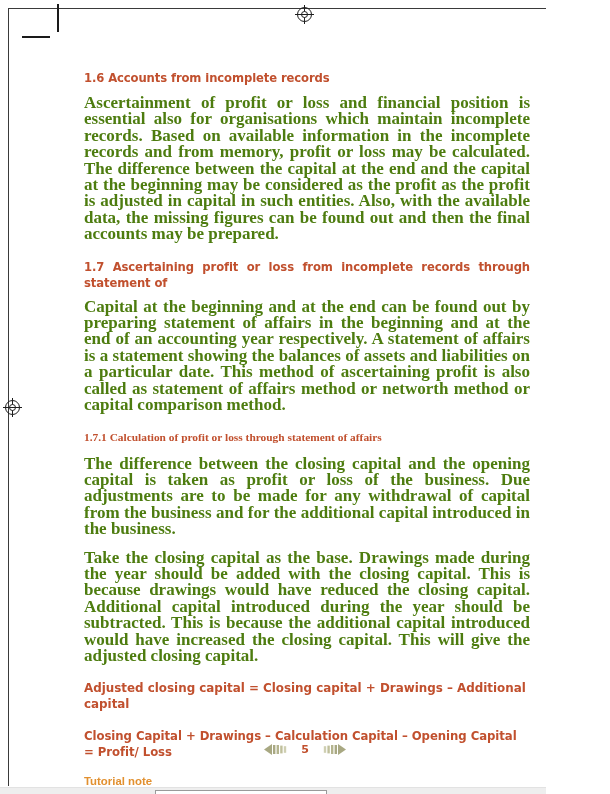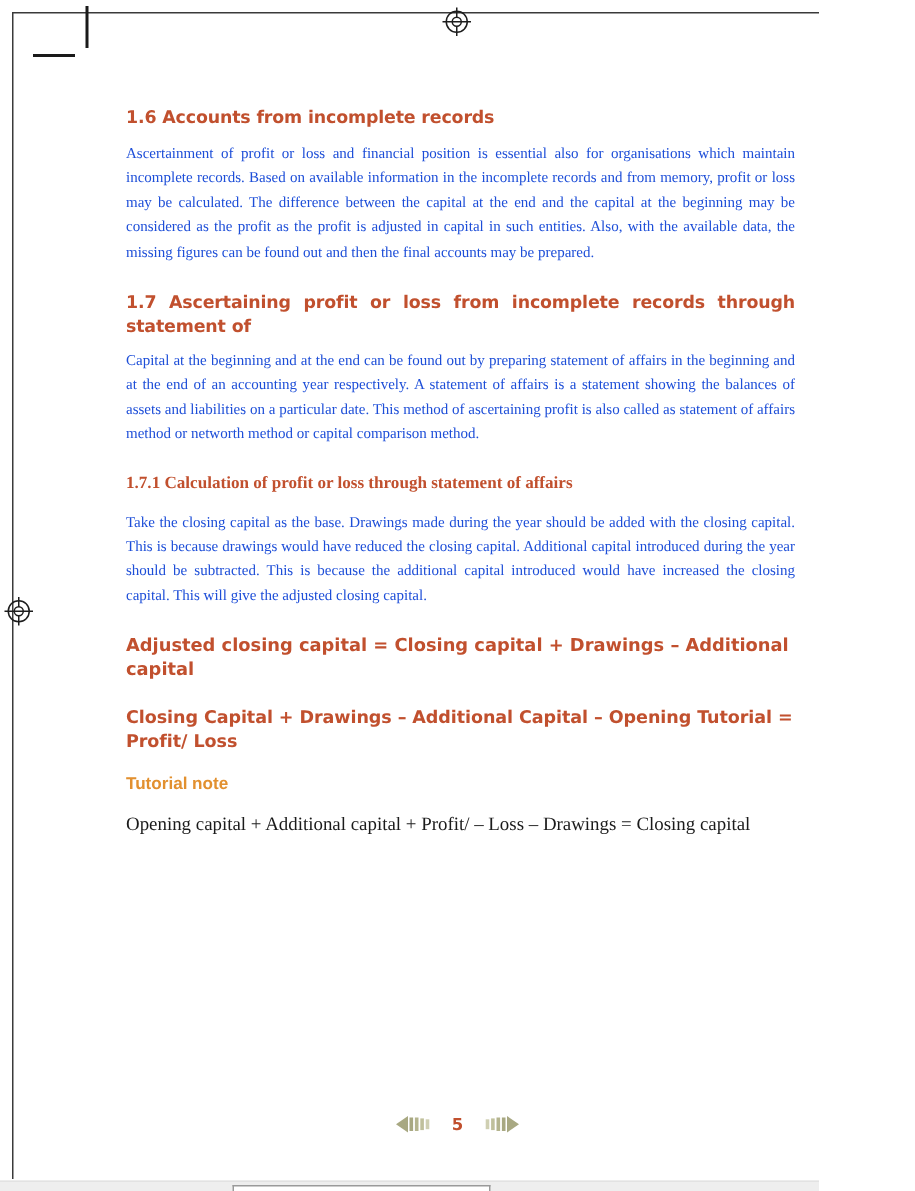--- a/index.html
+++ b/index.html
@@ -88,13 +88,14 @@
 
   p.body {
     margin: 0 0 12px 0;
-    font-size: 10px;
+    font-size: 17px;
     line-height: 16.4px;
-    color: #1d4ed8;
+    color: #4d7c0f;
     text-align: justify;
     text-align-last: left;
     -webkit-hyphens: none;
     hyphens: none;
+    font-weight: bold;
   }
   p.body.last { margin-bottom: 16px; }
 

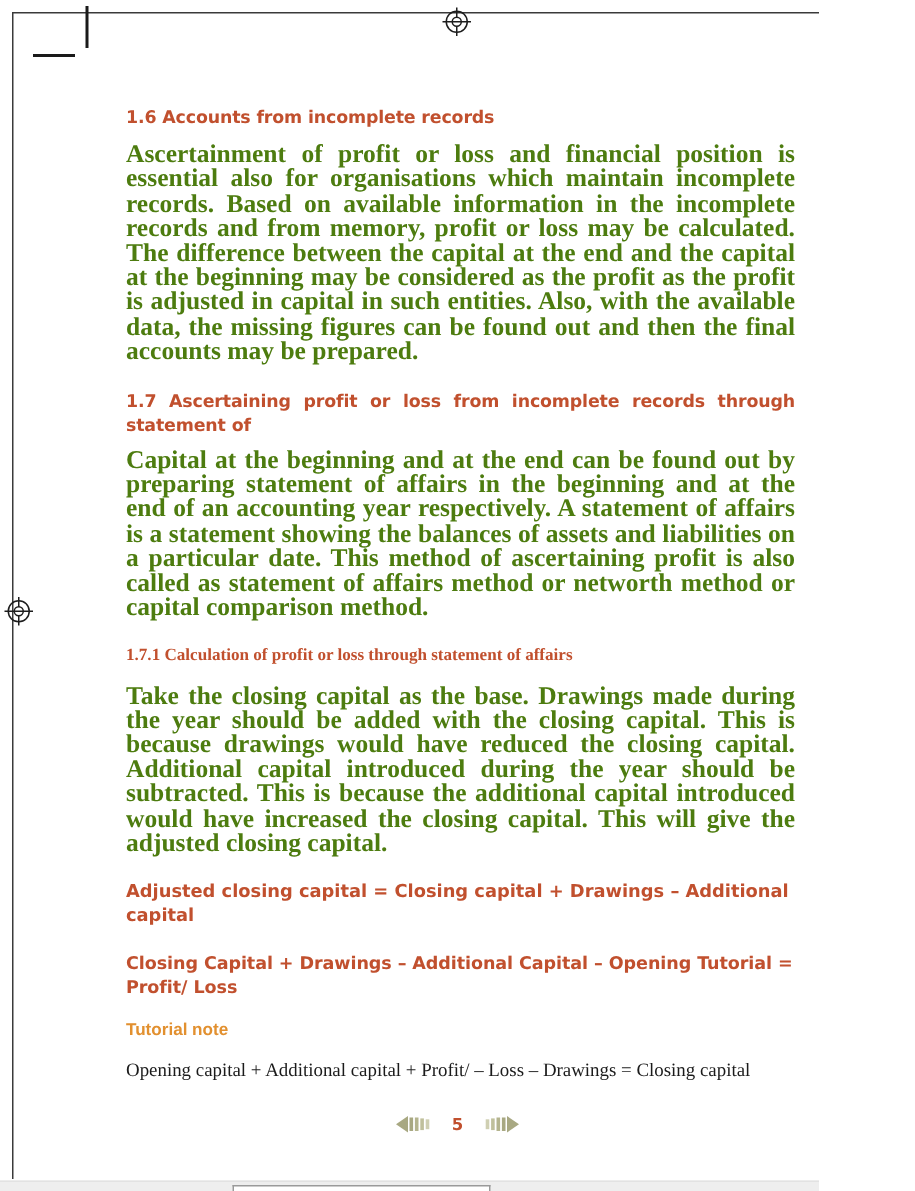--- a/index.html
+++ b/index.html
@@ -204,6 +204,7 @@
     <p class="body last">Capital at the beginning and at the end can be found out by preparing statement of affairs in the beginning and at the end of an accounting year respectively. A statement of affairs is a statement showing the balances of assets and liabilities on a particular date. This method of ascertaining profit is also called as statement of affairs method or networth method or capital comparison method.</p>
 
     <h2 class="sub">1.7.1 Calculation of profit or loss through statement of affairs</h2>
+    <p class="body">The difference between the closing capital and the opening capital is taken as profit or loss of the business. Due adjustments are to be made for any withdrawal of capital from the business and for the additional capital introduced in the business.</p>
     <p class="body last">Take the closing capital as the base. Drawings made during the year should be added with the closing capital. This is because drawings would have reduced the closing capital. Additional capital introduced during the year should be subtracted. This is because the additional capital introduced would have increased the closing capital. This will give the adjusted closing capital.</p>
 
     <p class="formula">Adjusted closing capital = Closing capital + Drawings – Additional capital</p>

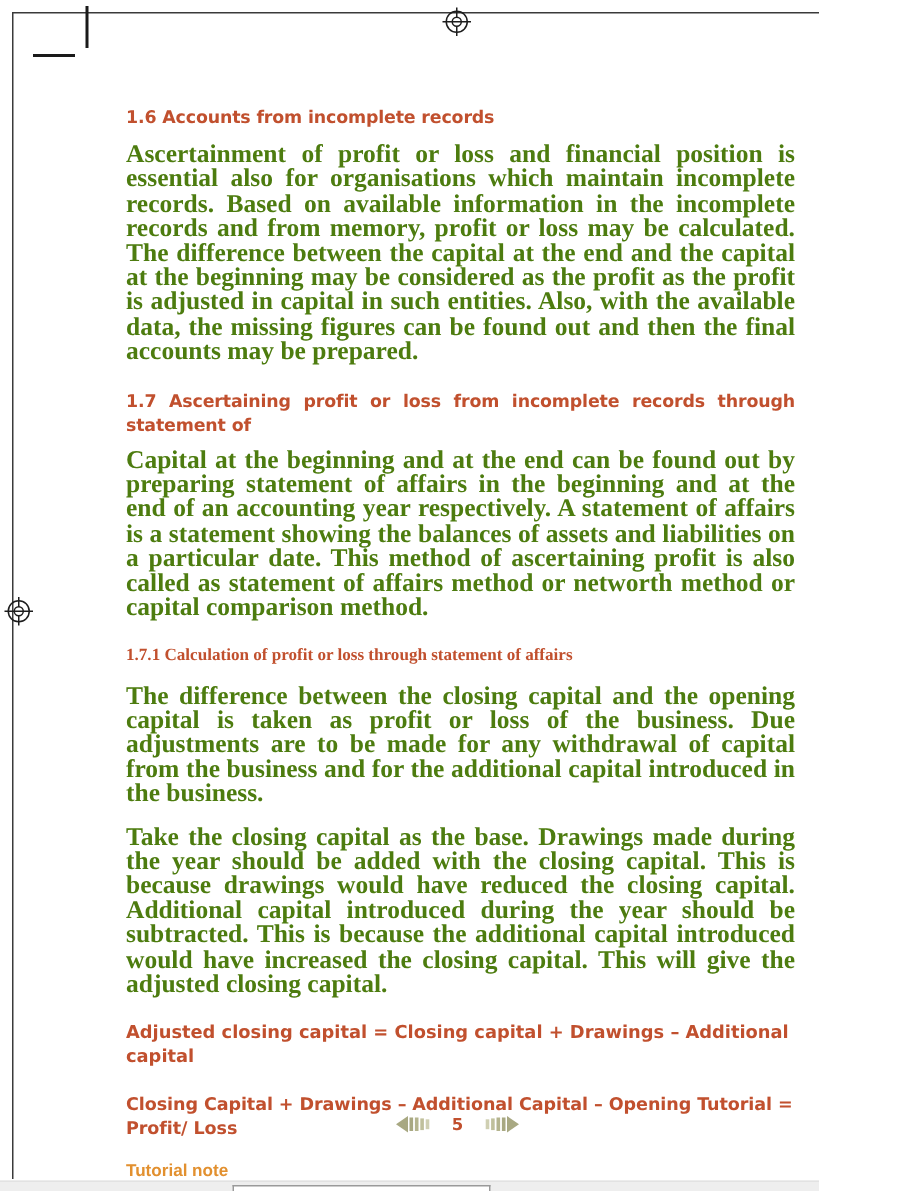--- a/index.html
+++ b/index.html
@@ -210,7 +210,7 @@
     <p class="formula">Adjusted closing capital = Closing capital + Drawings – Additional capital</p>
 
 
-    <p class="formula wide tight">Closing Capital + Drawings – Additional Capital – Opening Tutorial = Profit/ Loss</p>
+    <p class="formula wide tight">Closing Capital + Drawings – Calculation Capital – Opening Capital = Profit/ Loss</p>
 
     <h3 class="note-label">Tutorial note</h3>
     <p class="note-line">Opening capital + Additional capital + Profit/ – Loss – Drawings = Closing capital</p>

